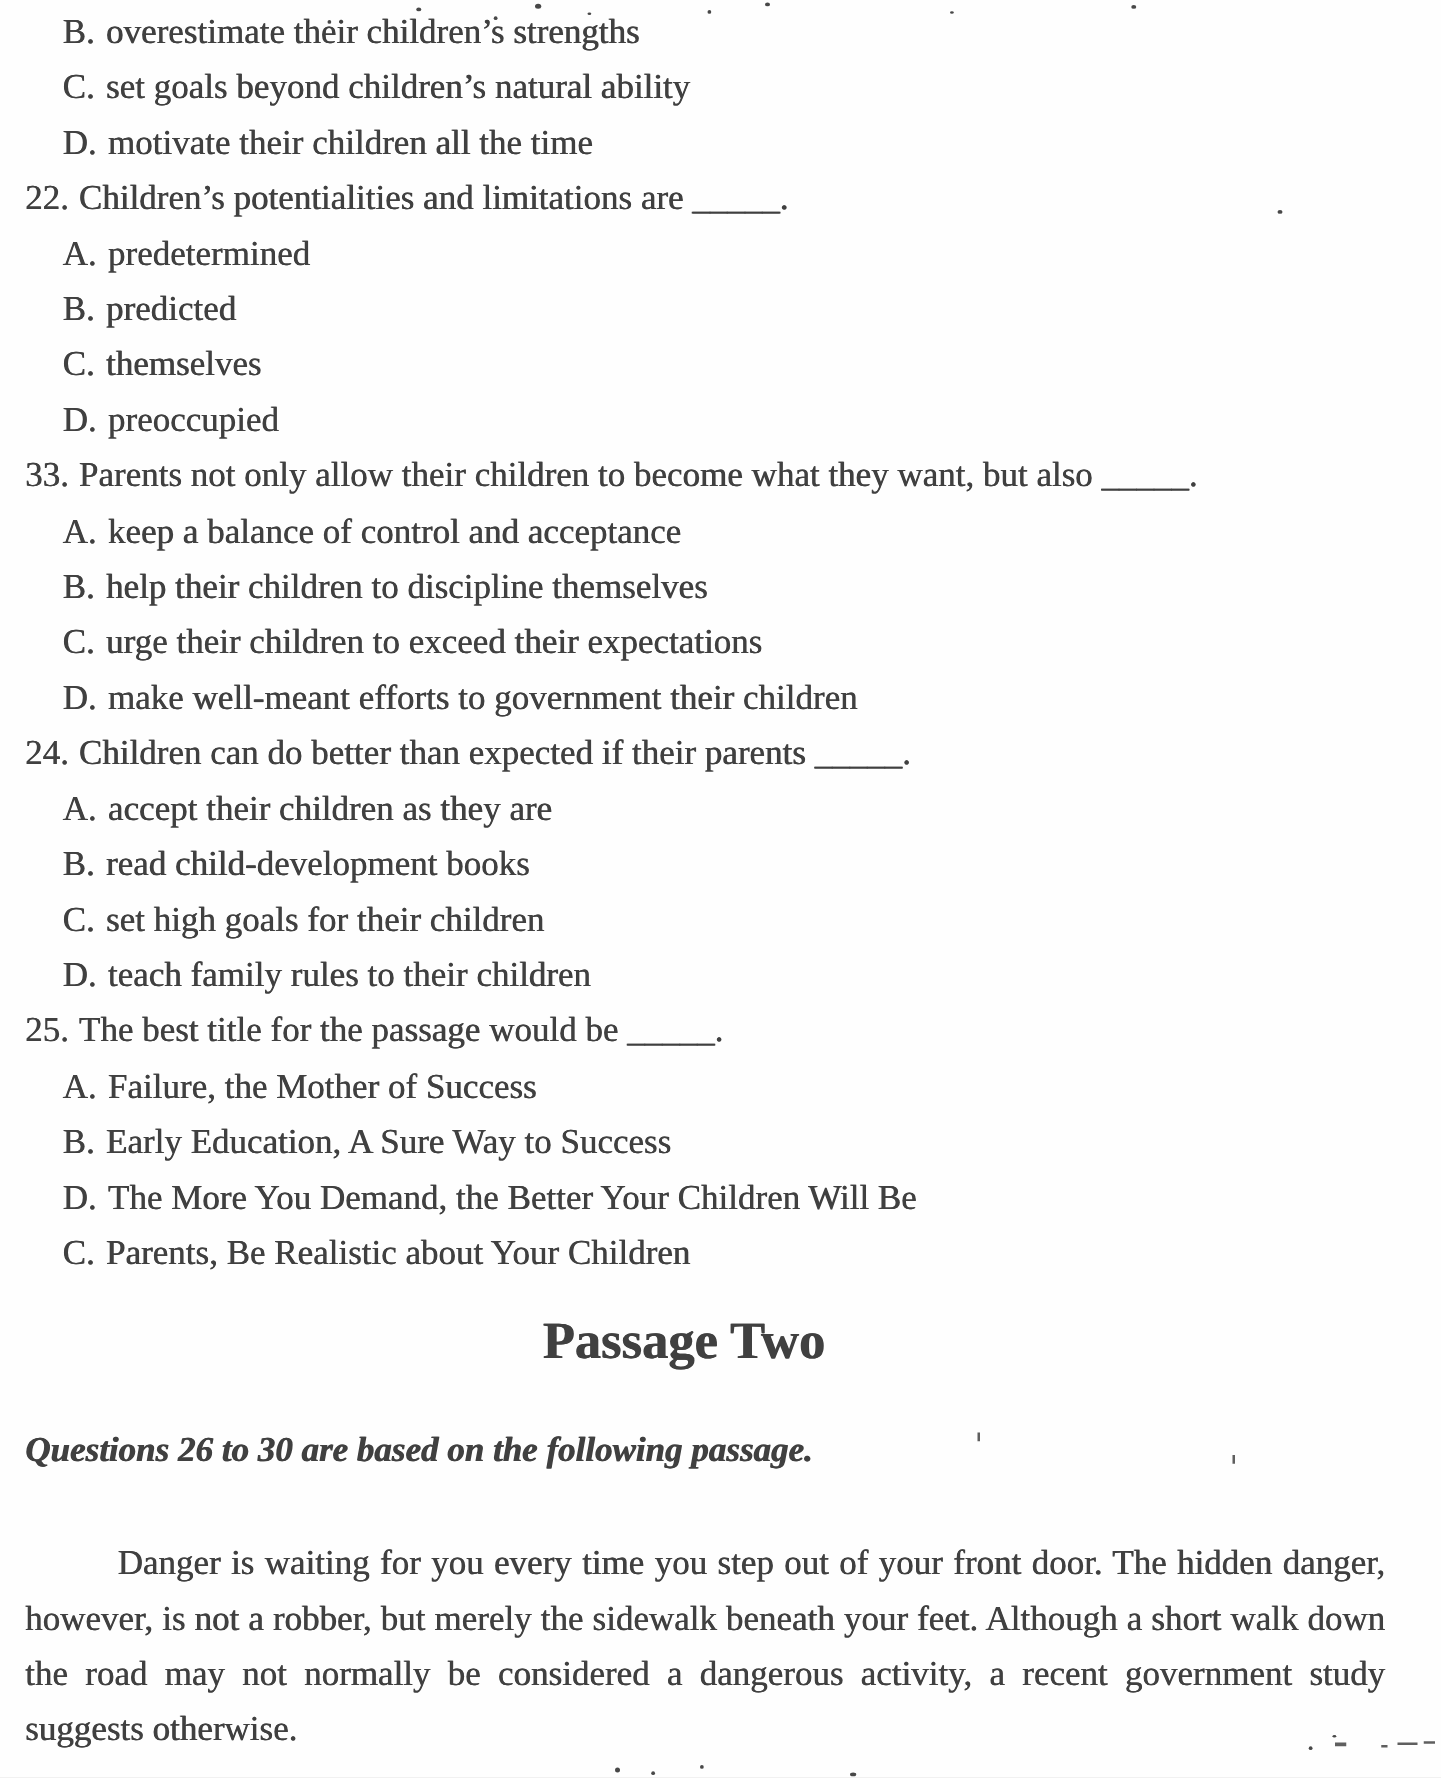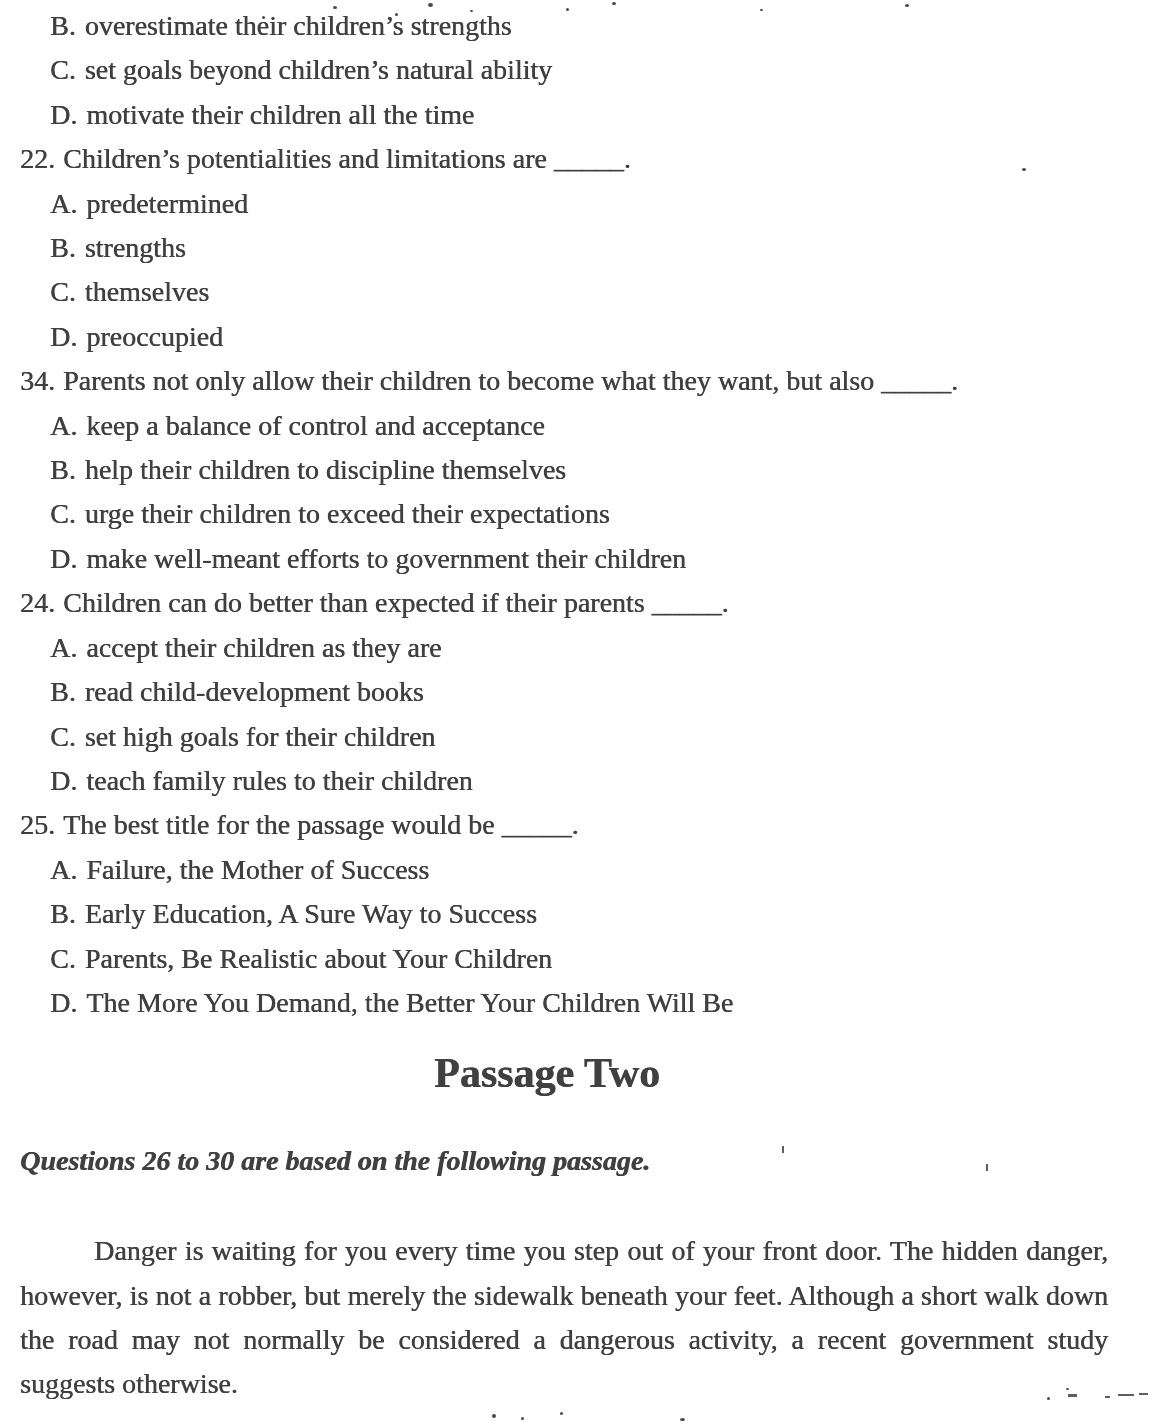--- a/index.html
+++ b/index.html
@@ -79,7 +79,7 @@
     <section>
       <p class="line"><span class="q-num">22.</span><span>Children’s potentialities and limitations are _____.</span></p>
       <p class="line opt"><span class="letter">A.</span><span>predetermined</span></p>
-      <p class="line opt"><span class="letter">B.</span><span>strengths</span></p>
+      <p class="line opt"><span class="letter">B.</span><span>predicted</span></p>
       <p class="line opt"><span class="letter">C.</span><span>themselves</span></p>
       <p class="line opt"><span class="letter">D.</span><span>preoccupied</span></p>
     </section>

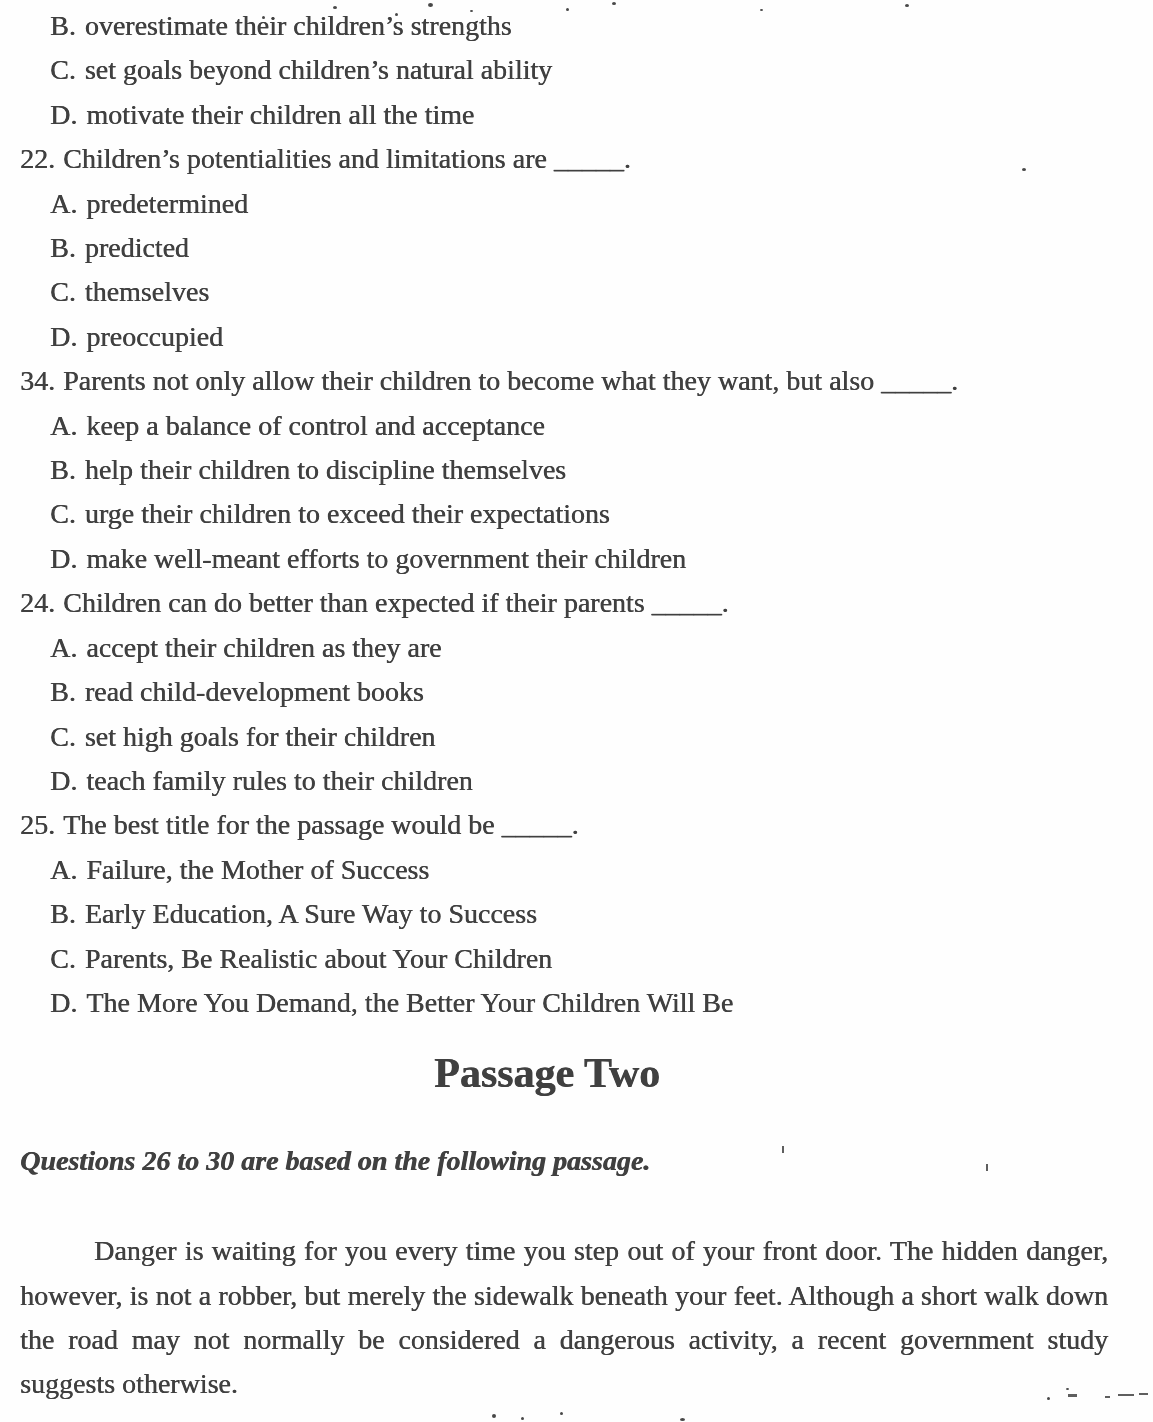--- a/index.html
+++ b/index.html
@@ -85,7 +85,7 @@
     </section>
 
     <section>
-      <p class="line"><span class="q-num">34.</span><span>Parents not only allow their children to become what they want, but also _____.</span></p>
+      <p class="line"><span class="q-num">33.</span><span>Parents not only allow their children to become what they want, but also _____.</span></p>
       <p class="line opt"><span class="letter">A.</span><span>keep a balance of control and acceptance</span></p>
       <p class="line opt"><span class="letter">B.</span><span>help their children to discipline themselves</span></p>
       <p class="line opt"><span class="letter">C.</span><span>urge their children to exceed their expectations</span></p>

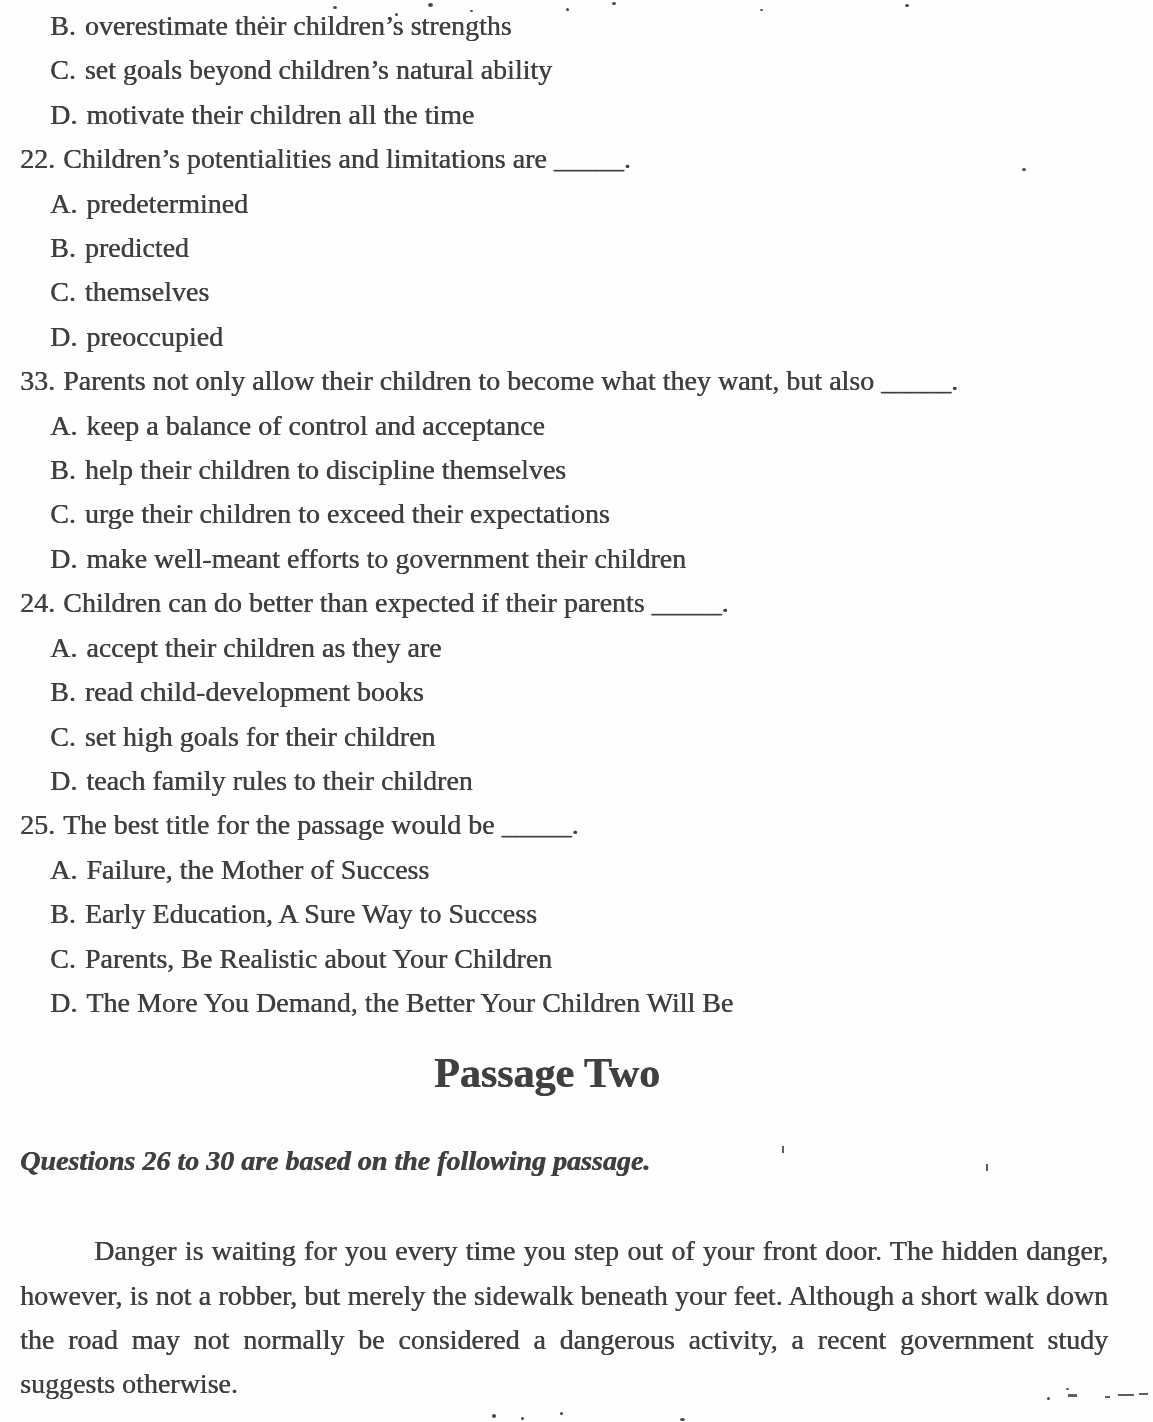--- a/index.html
+++ b/index.html
@@ -104,8 +104,8 @@
       <p class="line"><span class="q-num">25.</span><span>The best title for the passage would be _____.</span></p>
       <p class="line opt"><span class="letter">A.</span><span>Failure, the Mother of Success</span></p>
       <p class="line opt"><span class="letter">B.</span><span>Early Education, A Sure Way to Success</span></p>
+      <p class="line opt"><span class="letter">D.</span><span>The More You Demand, the Better Your Children Will Be</span></p>
       <p class="line opt"><span class="letter">C.</span><span>Parents, Be Realistic about Your Children</span></p>
-      <p class="line opt"><span class="letter">D.</span><span>The More You Demand, the Better Your Children Will Be</span></p>
     </section>
 
     <h2 class="heading">Passage Two</h2>

